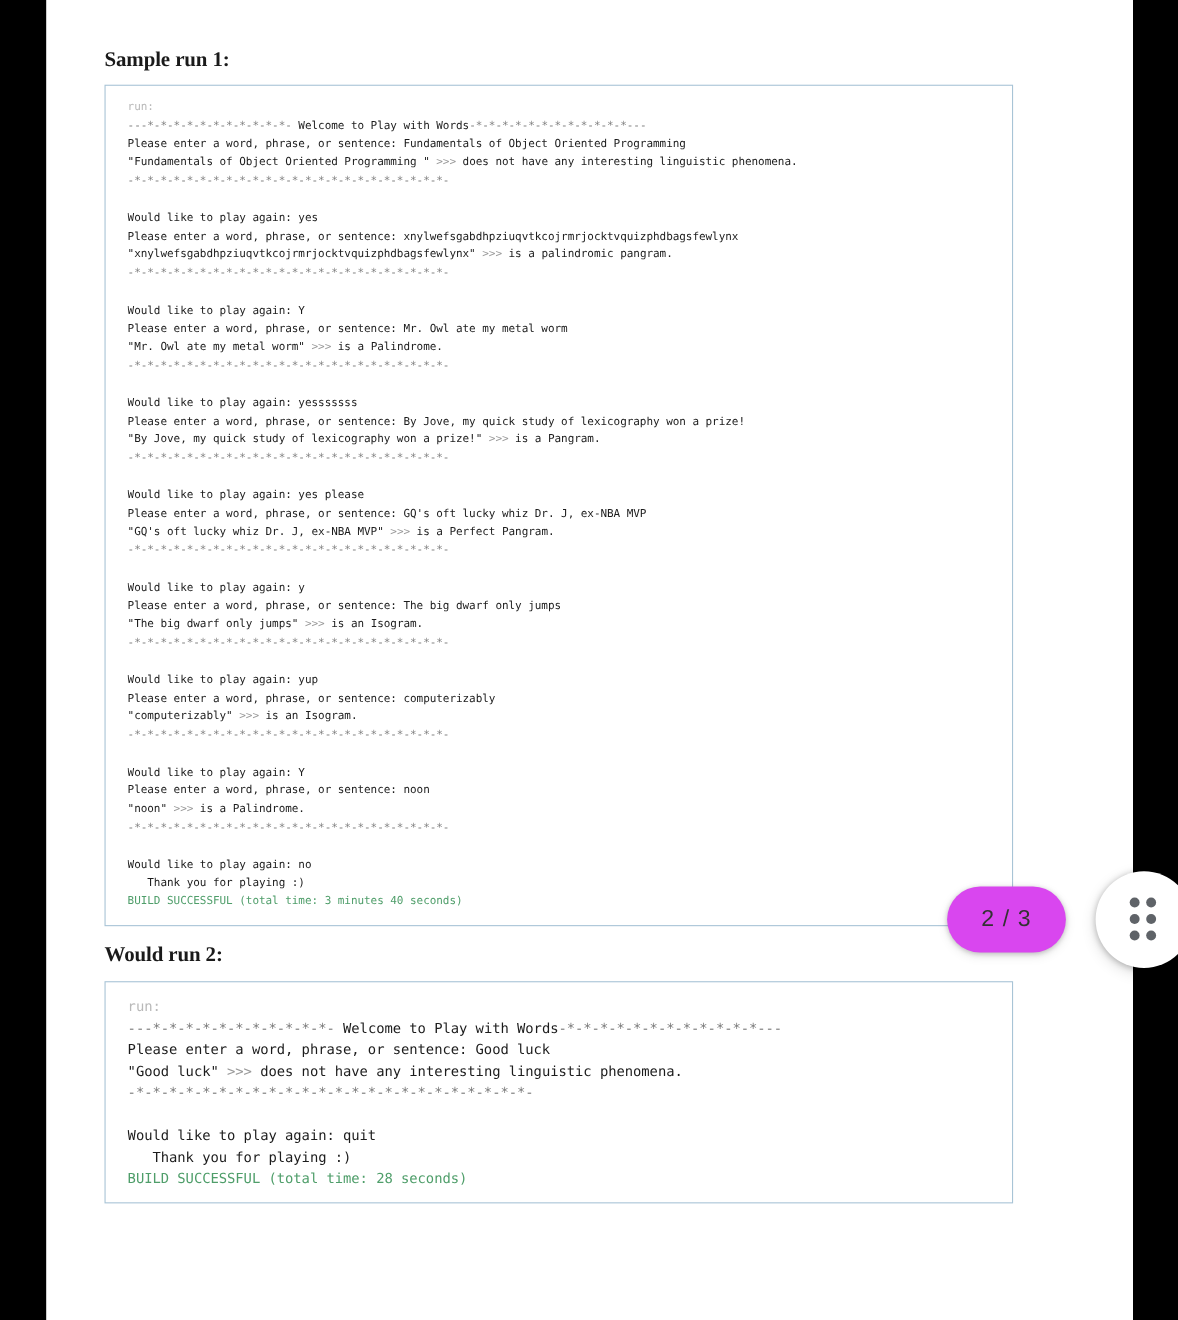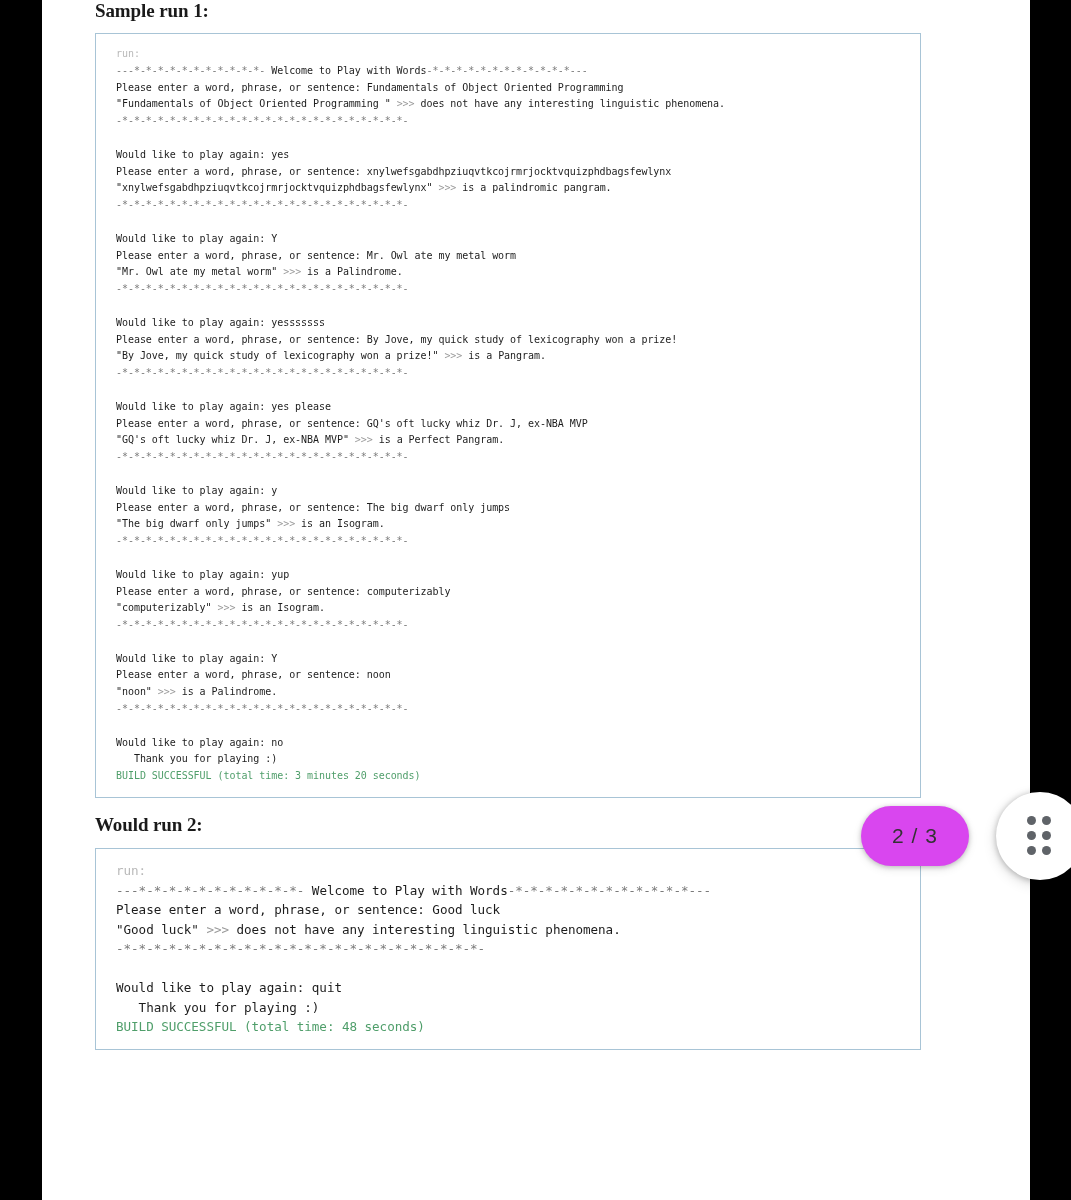--- a/index.html
+++ b/index.html
@@ -41,7 +41,7 @@
     margin: 0;
     letter-spacing: -0.1px;
   }
-  .title-1 { }
+  .title-1 { padding-top: 44px; }
   .title-2 { padding-top: 16px; }
 
   .console {

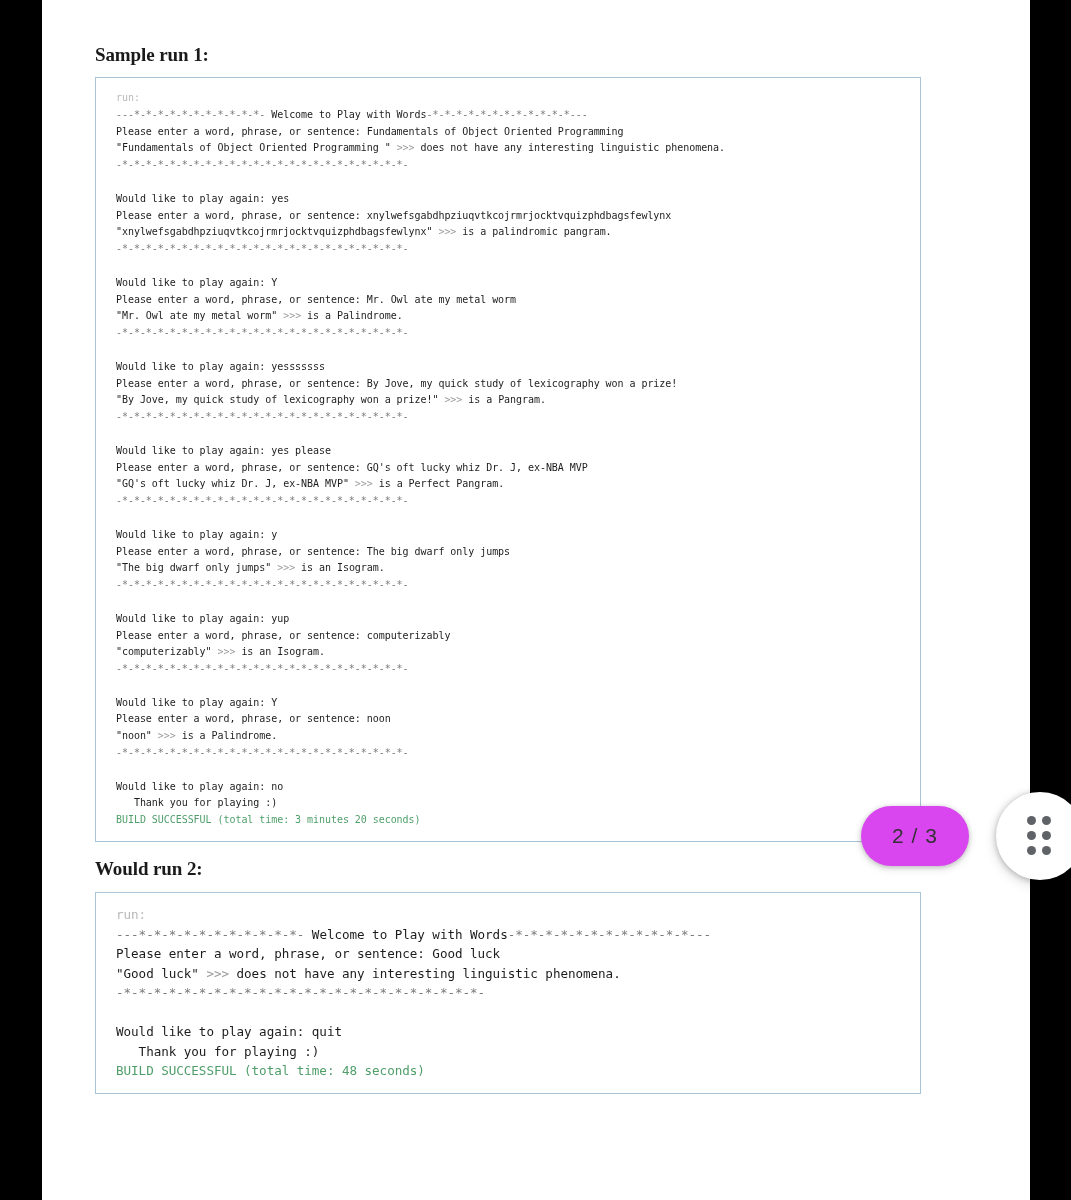--- a/index.html
+++ b/index.html
@@ -177,7 +177,7 @@
 
 Would like to play again: no
    Thank you for playing :)
-<span class="build-ok">BUILD SUCCESSFUL (total time: 3 minutes 20 seconds)</span></pre>
+<span class="build-ok">BUILD SUCCESSFUL (total time: 3 minutes 40 seconds)</span></pre>
     </div>
 
     <h2 class="section-title title-2">Would run 2:</h2>

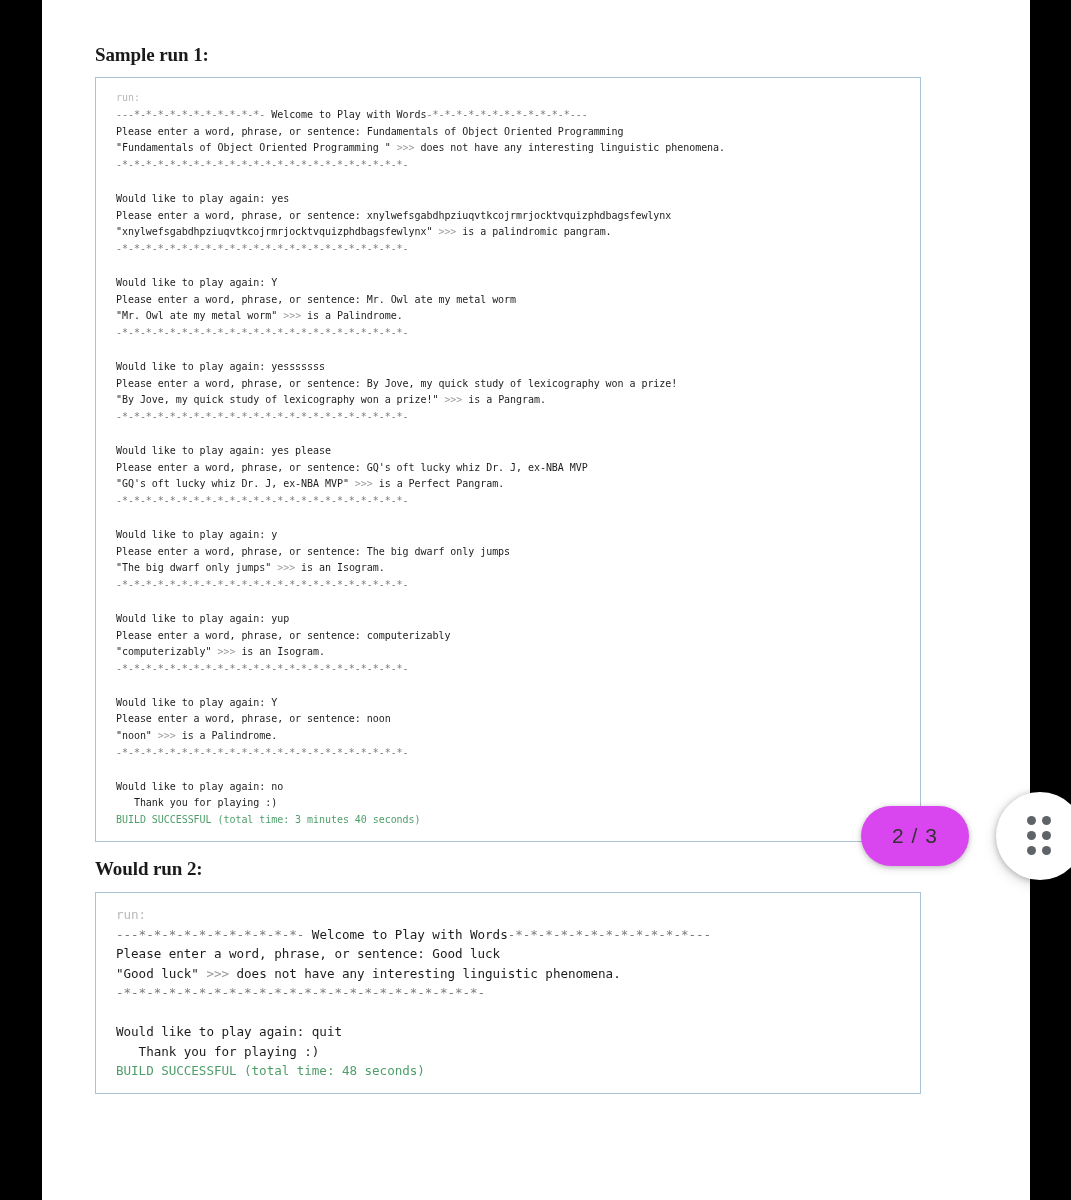--- a/index.html
+++ b/index.html
@@ -191,7 +191,7 @@
 
 Would like to play again: quit
    Thank you for playing :)
-<span class="build-ok">BUILD SUCCESSFUL (total time: 48 seconds)</span></pre>
+<span class="build-ok">BUILD SUCCESSFUL (total time: 28 seconds)</span></pre>
     </div>
 
   </div>

